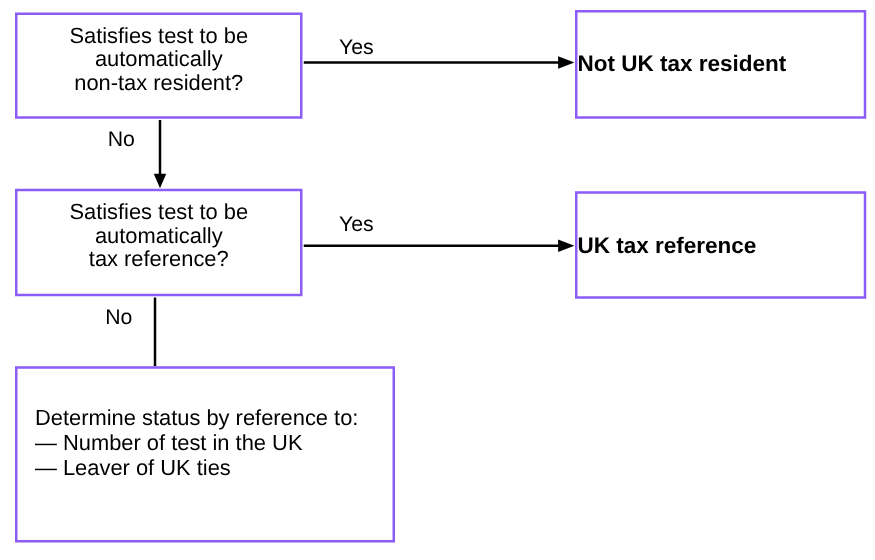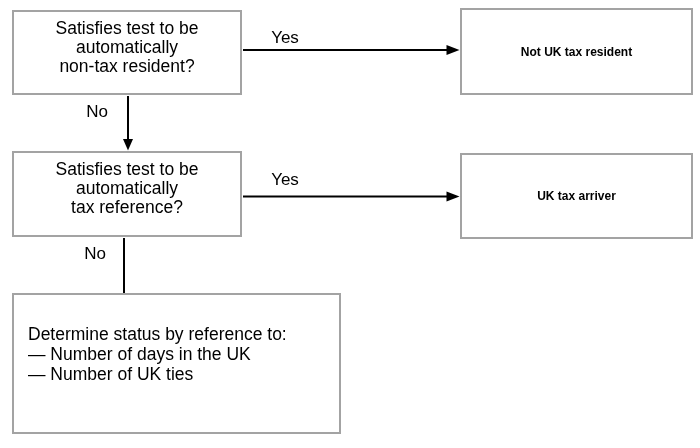--- a/index.html
+++ b/index.html
@@ -26,7 +26,7 @@
   .wires polygon { fill: #000000; stroke: none; }
   .box {
     position: absolute;
-    border: 2px solid #a3a3a3;
+    border: 2px solid #8b5cf6;
     background: #ffffff;
   }
   .qbox {

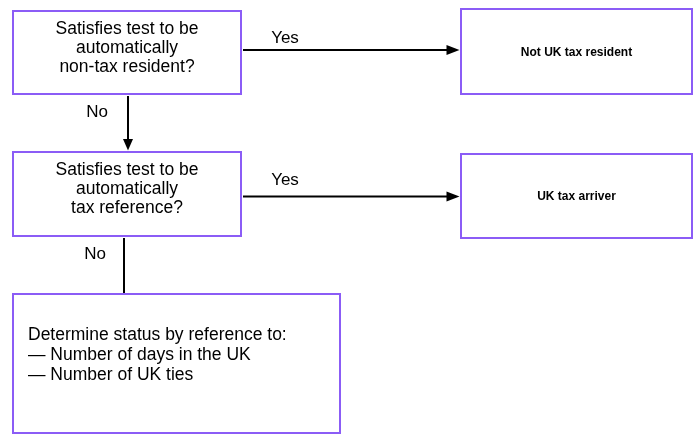--- a/index.html
+++ b/index.html
@@ -43,9 +43,9 @@
     width: 233px;
     display: flex;
     align-items: center;
-    justify-content: center;
+    justify-content: flex-start;
     font-weight: bold;
-    font-size: 12px;
+    font-size: 18px;
     text-align: center;
   }
   .listbox {

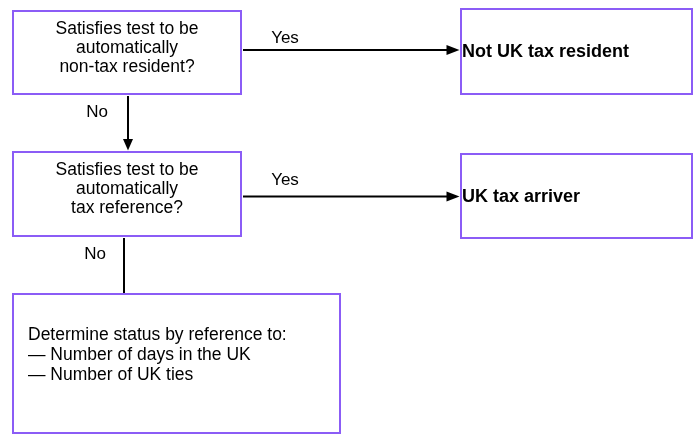--- a/index.html
+++ b/index.html
@@ -95,7 +95,7 @@
   </div>
 
   <div class="box obox" style="top:153px; height:86px;">
-    <span>UK tax arriver</span>
+    <span>UK tax reference</span>
   </div>
 
   <div class="box listbox">

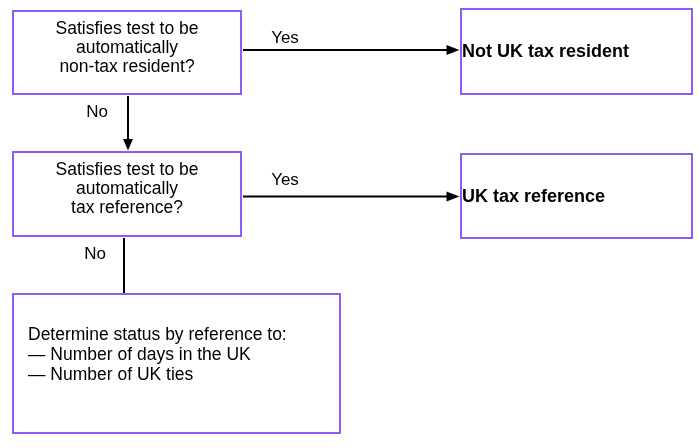--- a/index.html
+++ b/index.html
@@ -50,7 +50,7 @@
   }
   .listbox {
     left: 12px; top: 293px;
-    width: 329px; height: 141px;
+    width: 304px; height: 141px;
     font-size: 17.5px;
     line-height: 20px;
     padding: 29px 8px 0 14px;

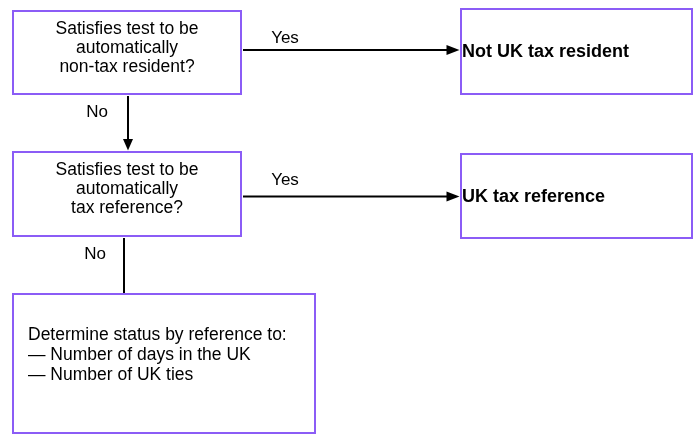--- a/index.html
+++ b/index.html
@@ -100,7 +100,7 @@
 
   <div class="box listbox">
     <div>Determine status by reference to:</div>
-    <div>— Number of days in the UK</div>
+    <div>— Number of test in the UK</div>
     <div>— Number of UK ties</div>
   </div>
 

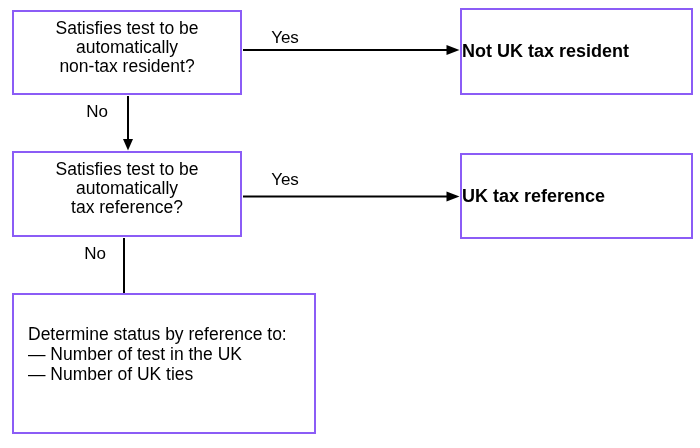--- a/index.html
+++ b/index.html
@@ -101,7 +101,7 @@
   <div class="box listbox">
     <div>Determine status by reference to:</div>
     <div>— Number of test in the UK</div>
-    <div>— Number of UK ties</div>
+    <div>— Leaver of UK ties</div>
   </div>
 
   <div class="edge-label" style="left:266px; top:28px; width:38px;">Yes</div>

